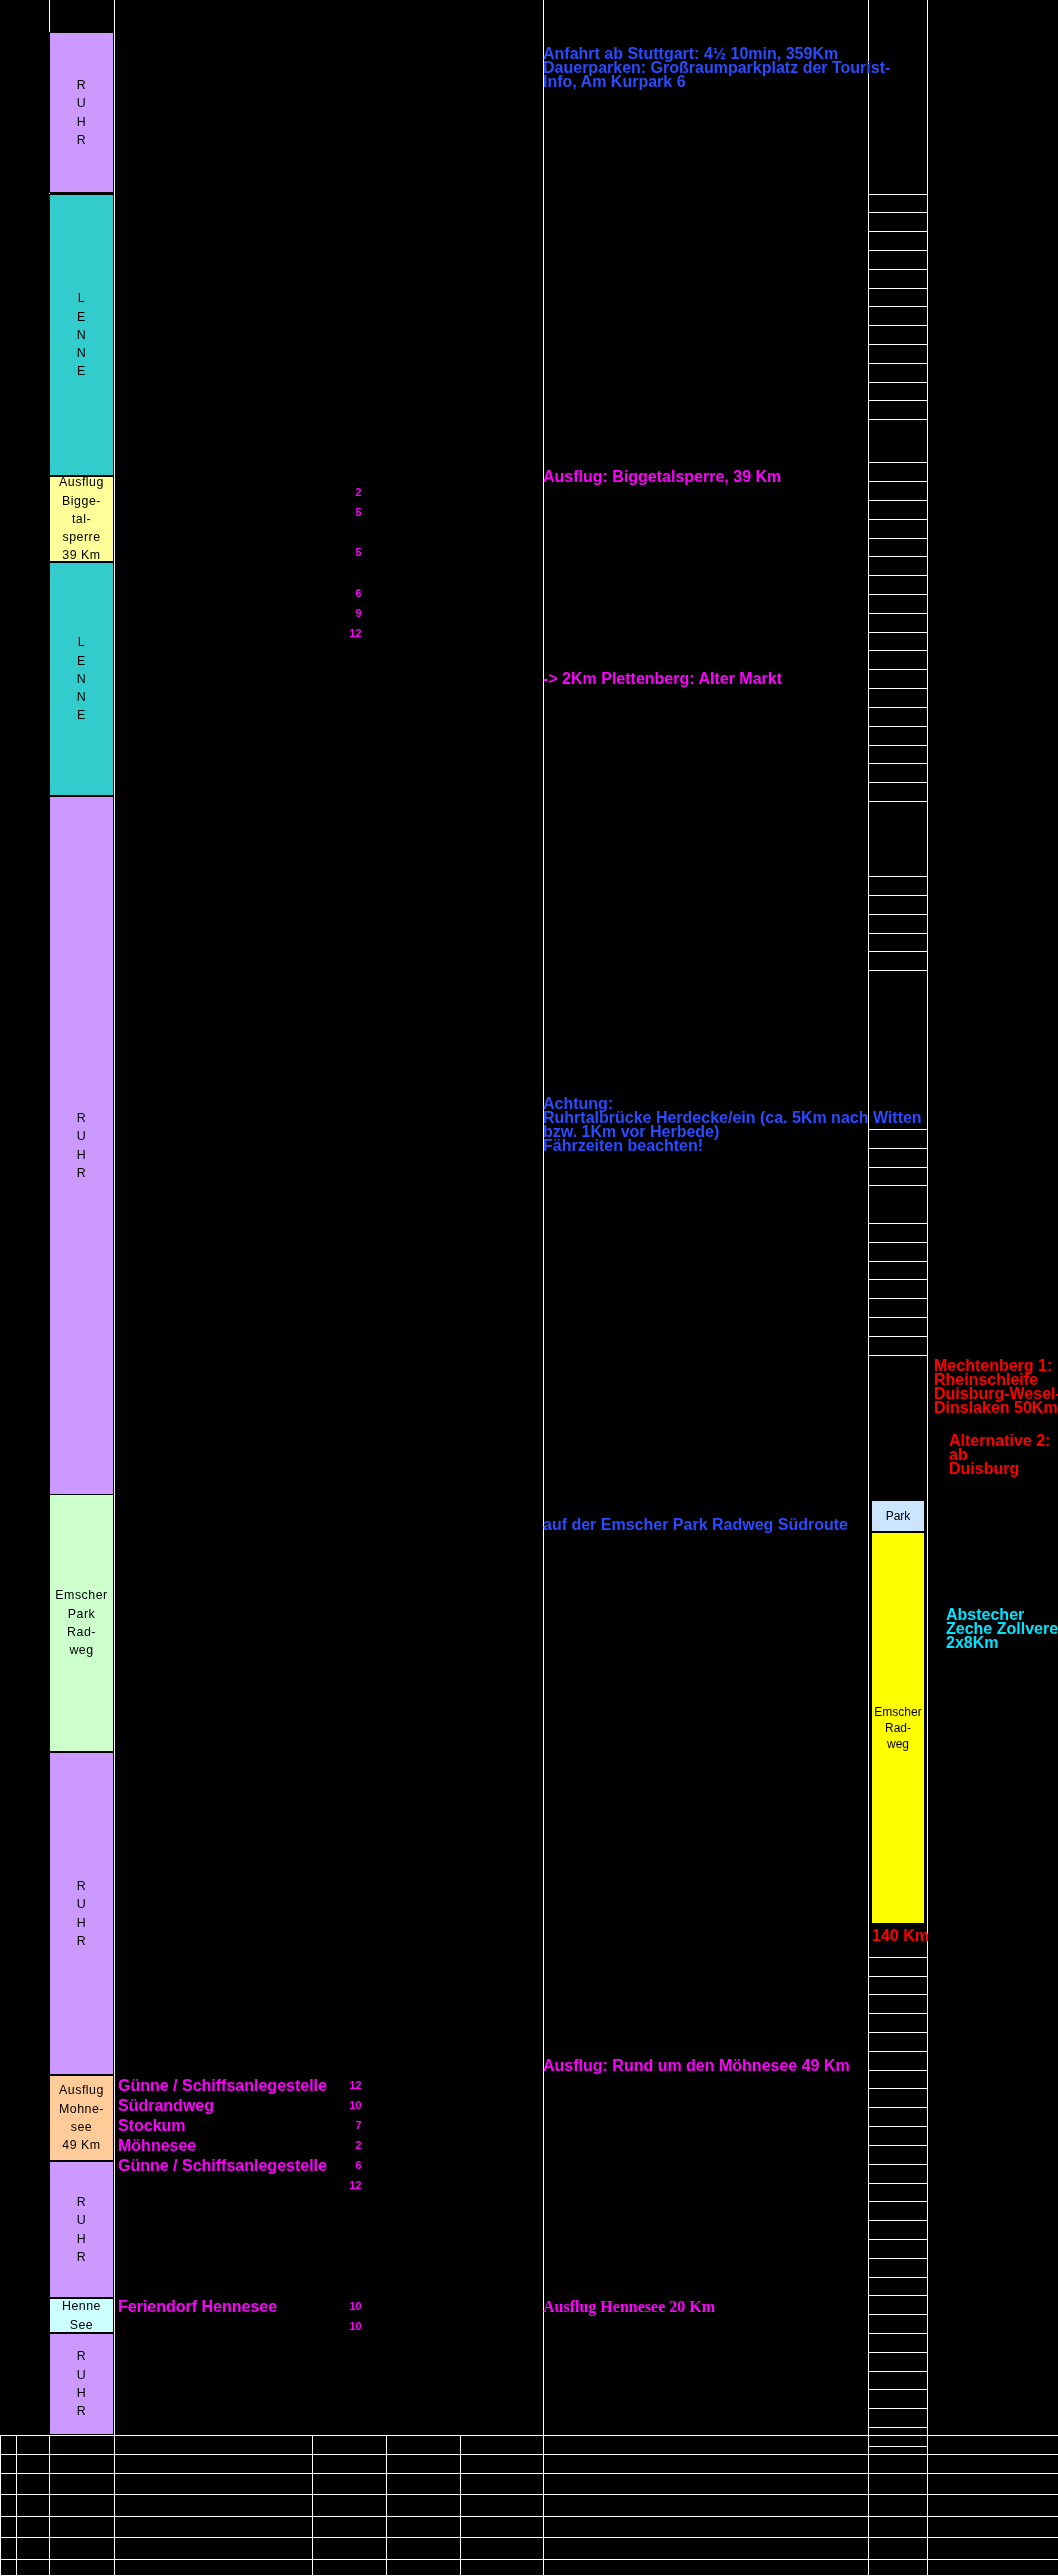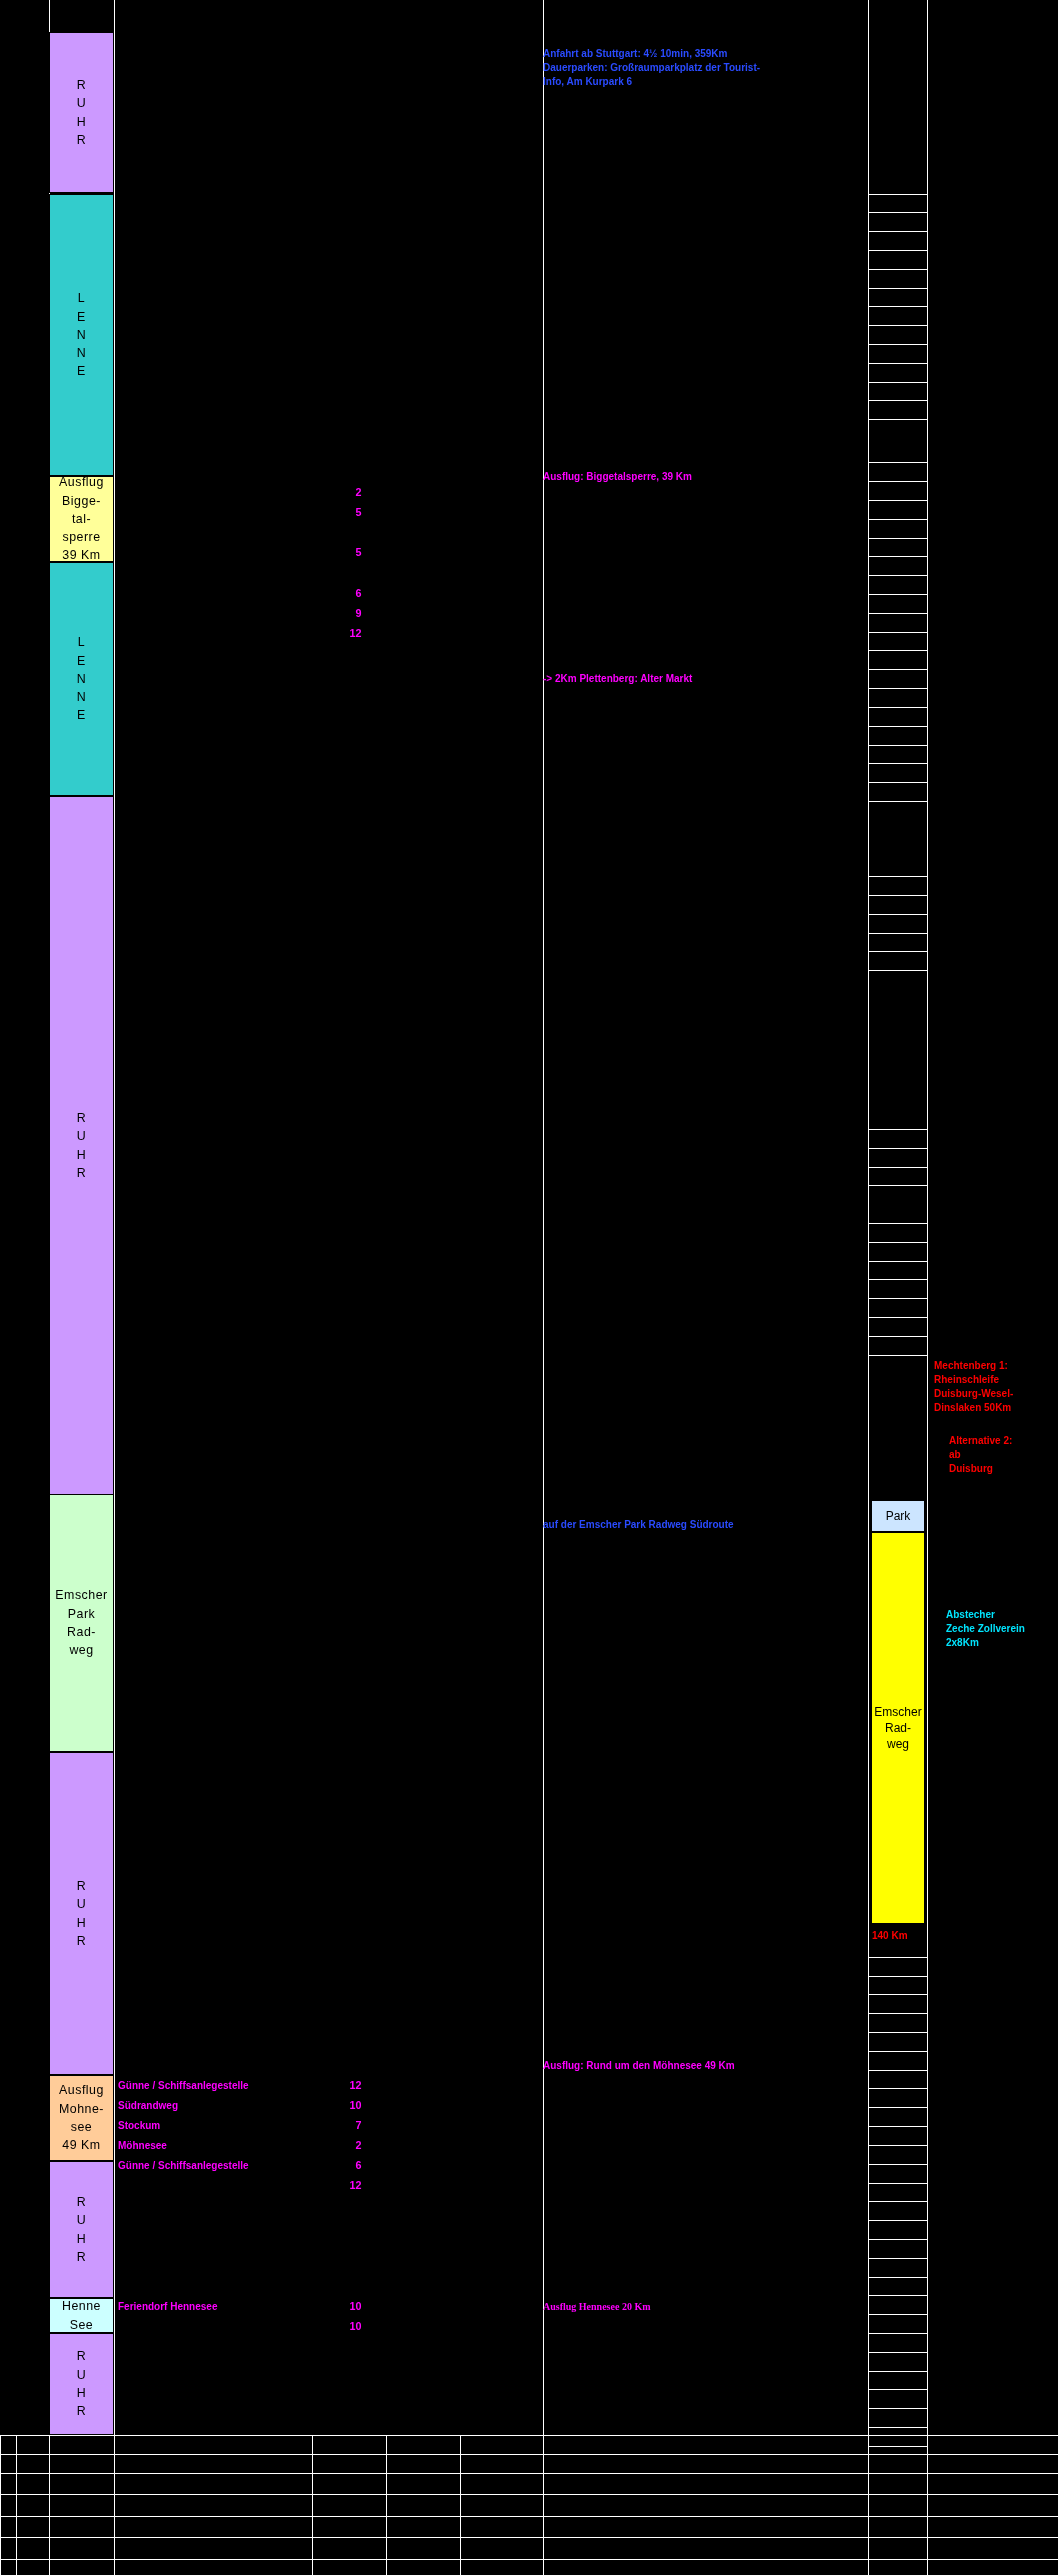--- a/index.html
+++ b/index.html
@@ -37,7 +37,7 @@
   .hline{position:absolute;height:0.5px;background:#fff;}
 
   
-  .lbl{position:absolute;white-space:pre;font-size:10px;font-weight:bold;line-height:14px;}
+  .lbl{position:absolute;white-space:pre;font-size:16px;font-weight:bold;line-height:14px;}
   .blue{color:#2a4bff;}
   .magenta{color:#ff00ff;}
   .cyan{color:#00e5ff;}

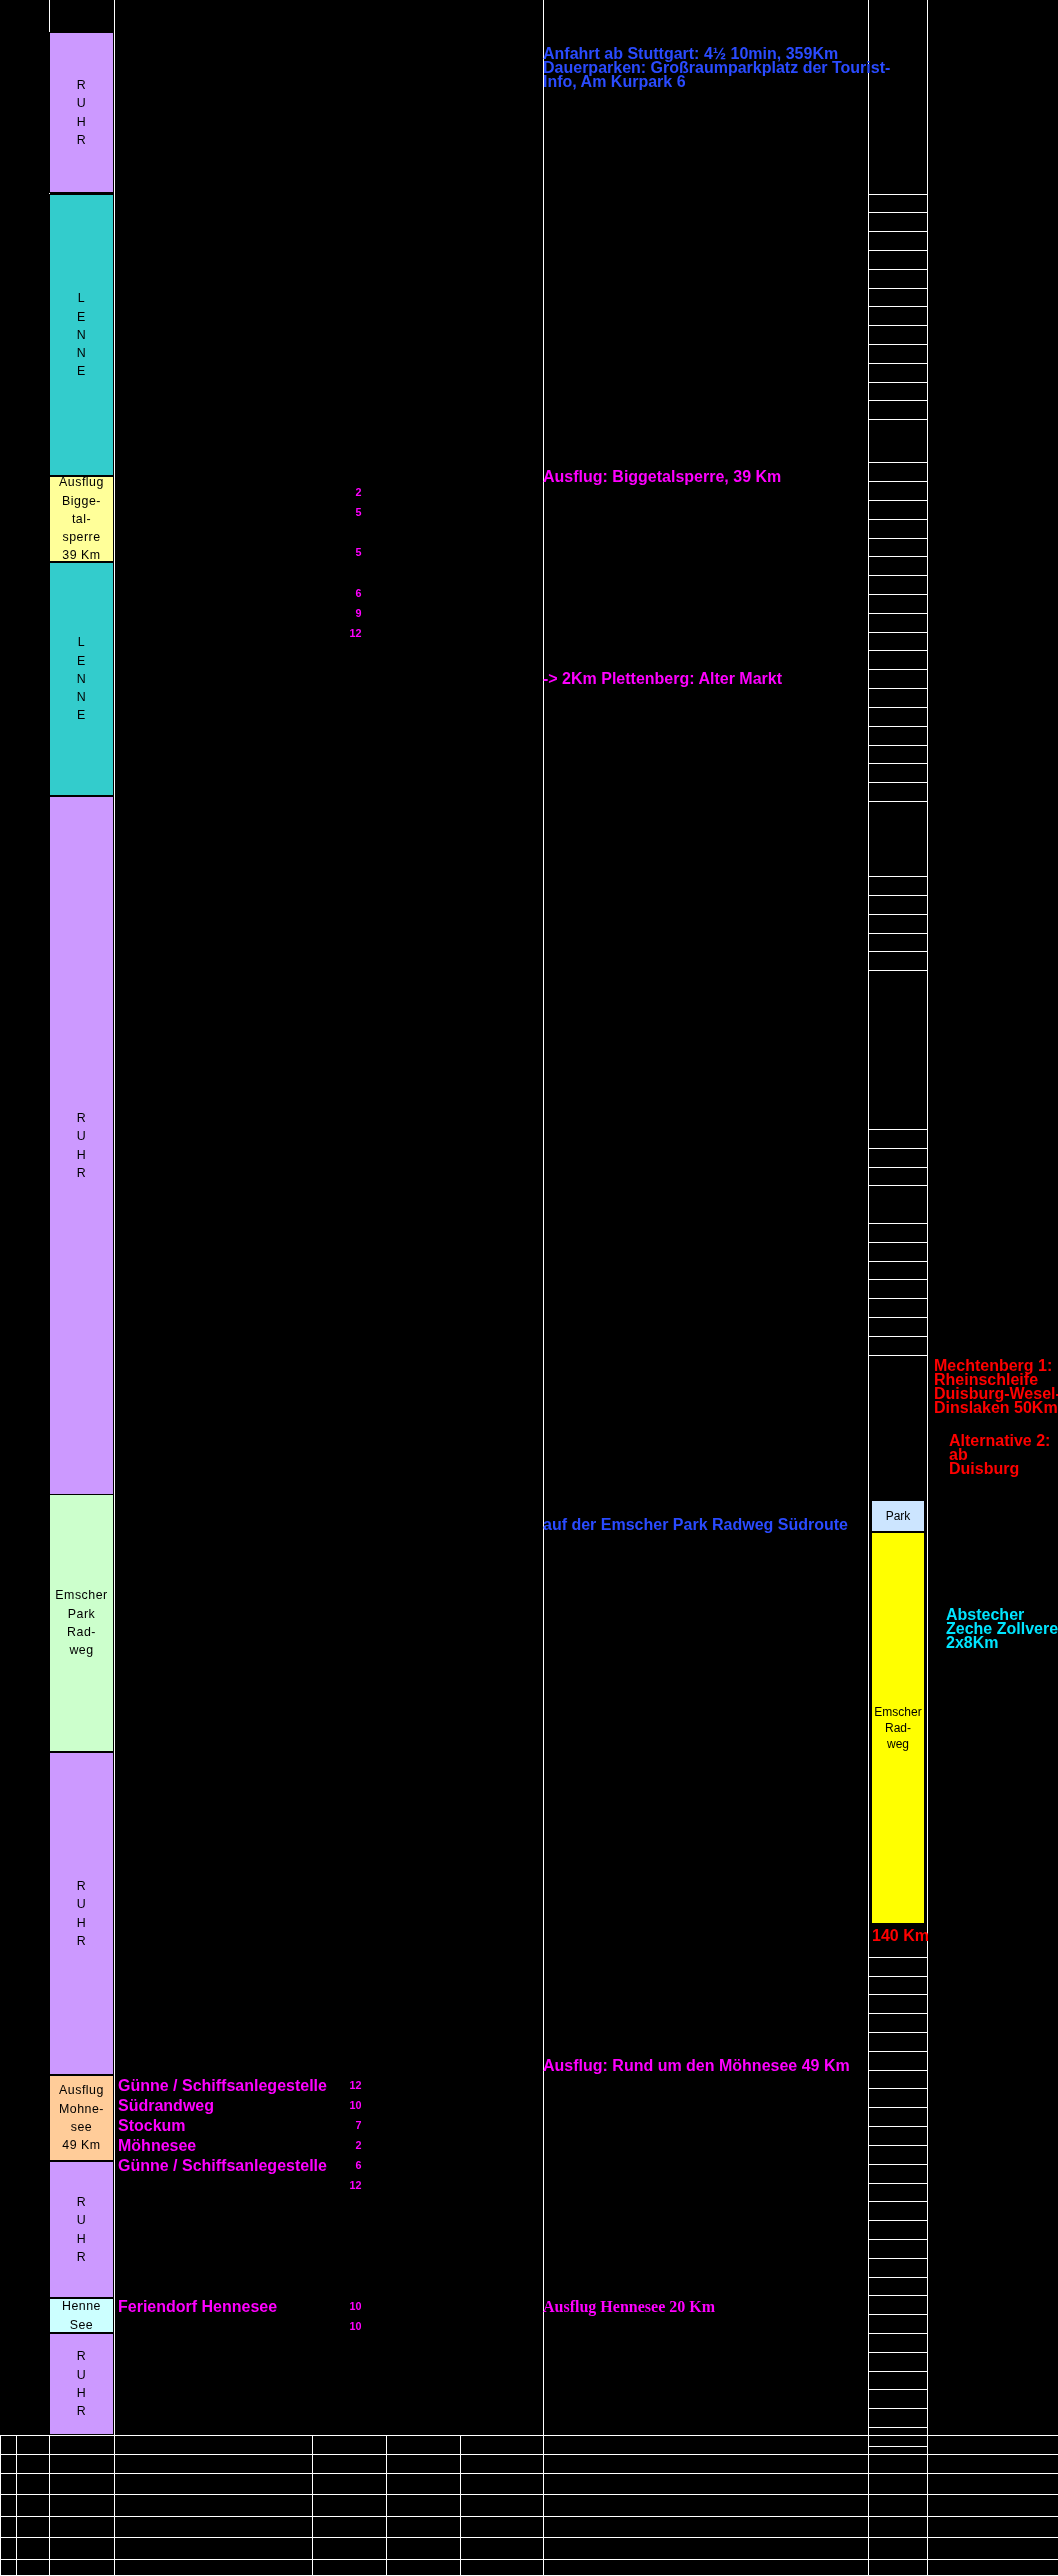--- a/index.html
+++ b/index.html
@@ -264,6 +264,10 @@
 Info, Am Kurpark 6</div>
     <div class="lbl magenta" style="left: 543px; top: 470px;">Ausflug: Biggetalsperre, 39 Km</div>
     <div class="lbl magenta" style="left: 543px; top: 672px;">-&gt; 2Km Plettenberg: Alter Markt</div>
+    <div class="lbl blue" style="left: 543px; top: 1097px;">Achtung:
+Ruhrtalbrücke Herdecke/ein (ca. 5Km nach Witten
+bzw. 1Km vor Herbede)
+Fährzeiten beachten!</div>
     <div class="lbl blue" style="left: 543px; top: 1518px;">auf der Emscher Park Radweg Südroute</div>
     <div class="lbl red" style="left: 934px; top: 1359px;">Mechtenberg 1:
 Rheinschleife

